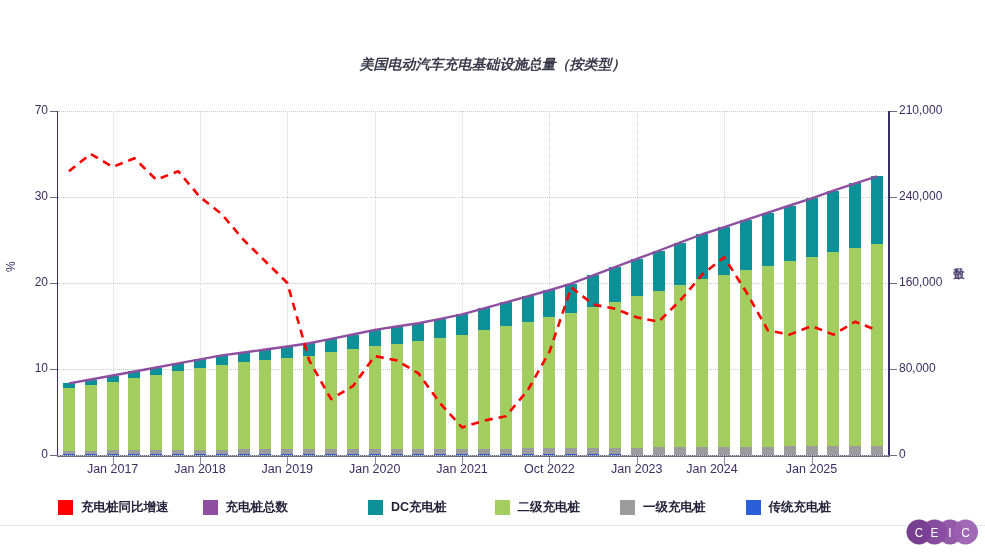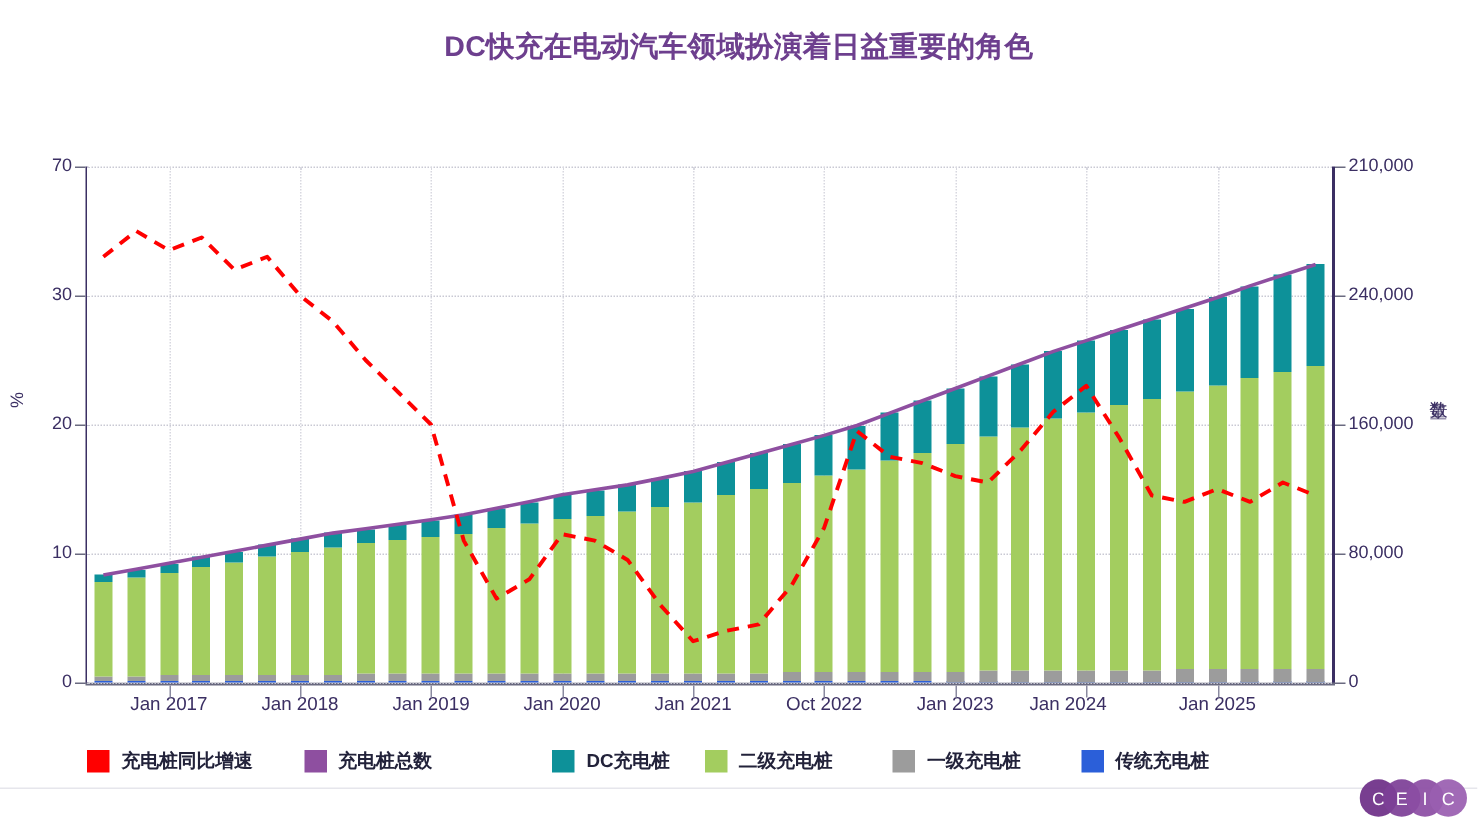--- a/index.html
+++ b/index.html
@@ -98,7 +98,6 @@
 
 <div id="chart-root">
 
-  <div class="title">DC快充在电动汽车领域扮演着日益重要的角色</div>
 
   <div class="axis-left-line"></div>
   <div class="axis-right-line"></div>

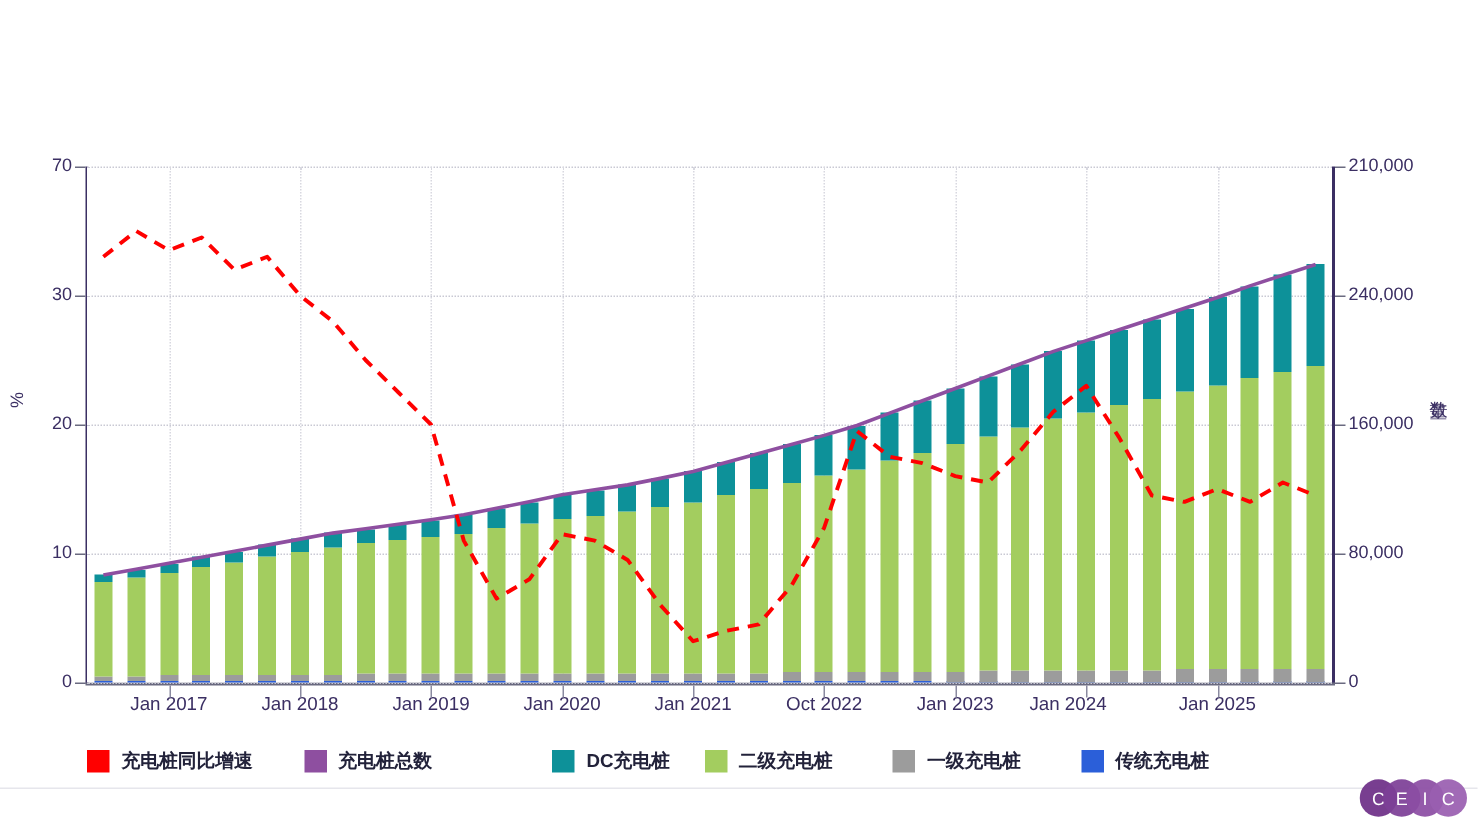--- a/index.html
+++ b/index.html
@@ -98,6 +98,7 @@
 
 <div id="chart-root">
 
+  <div class="subtitle">美国电动汽车充电基础设施总量（按类型）</div>
 
   <div class="axis-left-line"></div>
   <div class="axis-right-line"></div>

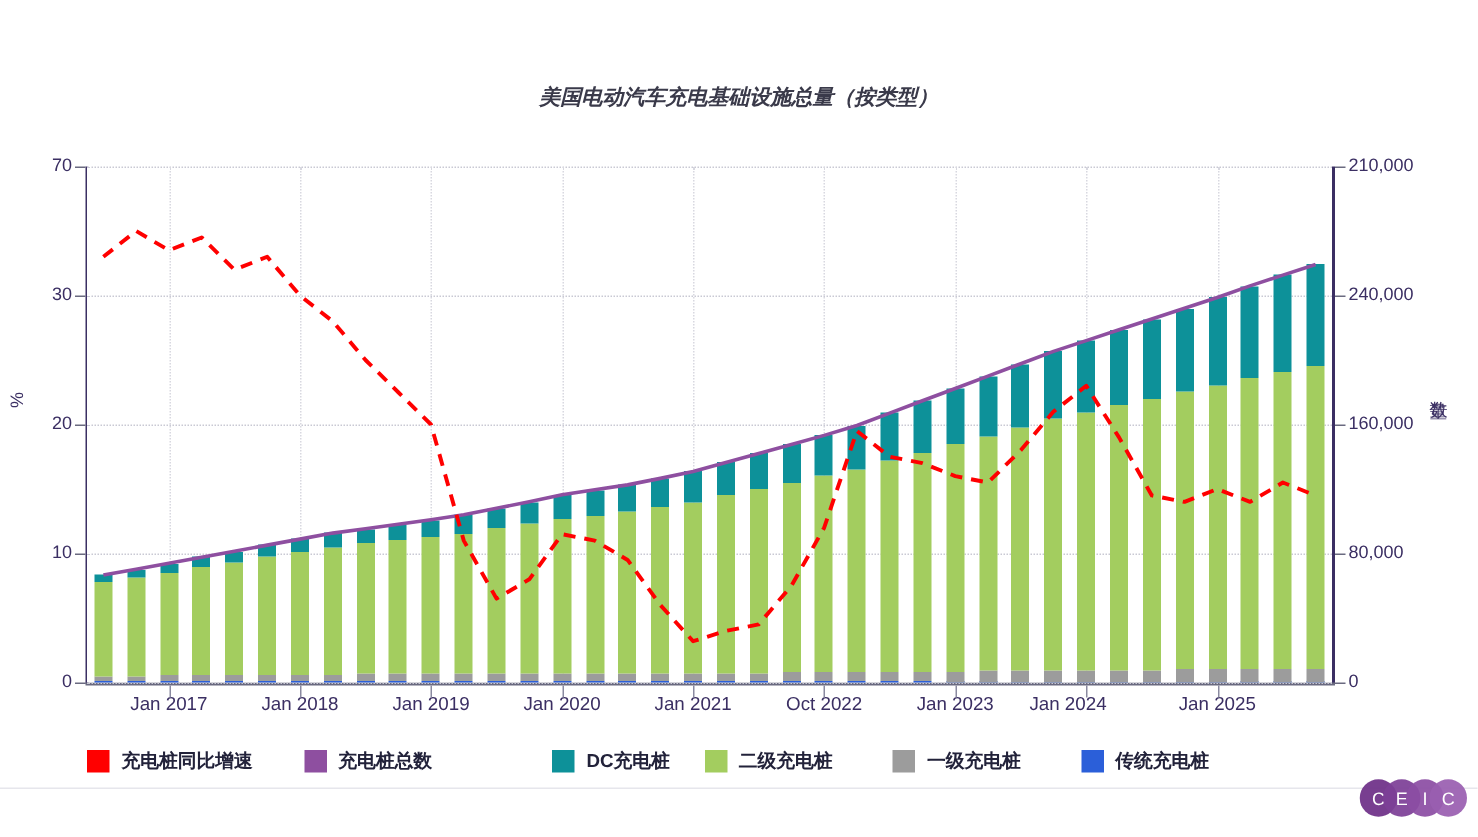--- a/index.html
+++ b/index.html
@@ -416,7 +416,7 @@
         <span class="swatch" style="background: rgb(142, 79, 160);"></span>
         <span class="legend-label">充电桩总数</span>
       </div>
-      <div class="legend-item" style="margin-right: 23px; padding-left: 36px;">
+      <div class="legend-item" style="margin-right: 48px; padding-left: 36px;">
         <span class="swatch" style="background: rgb(13, 145, 153);"></span>
         <span class="legend-label">DC充电桩</span>
       </div>

